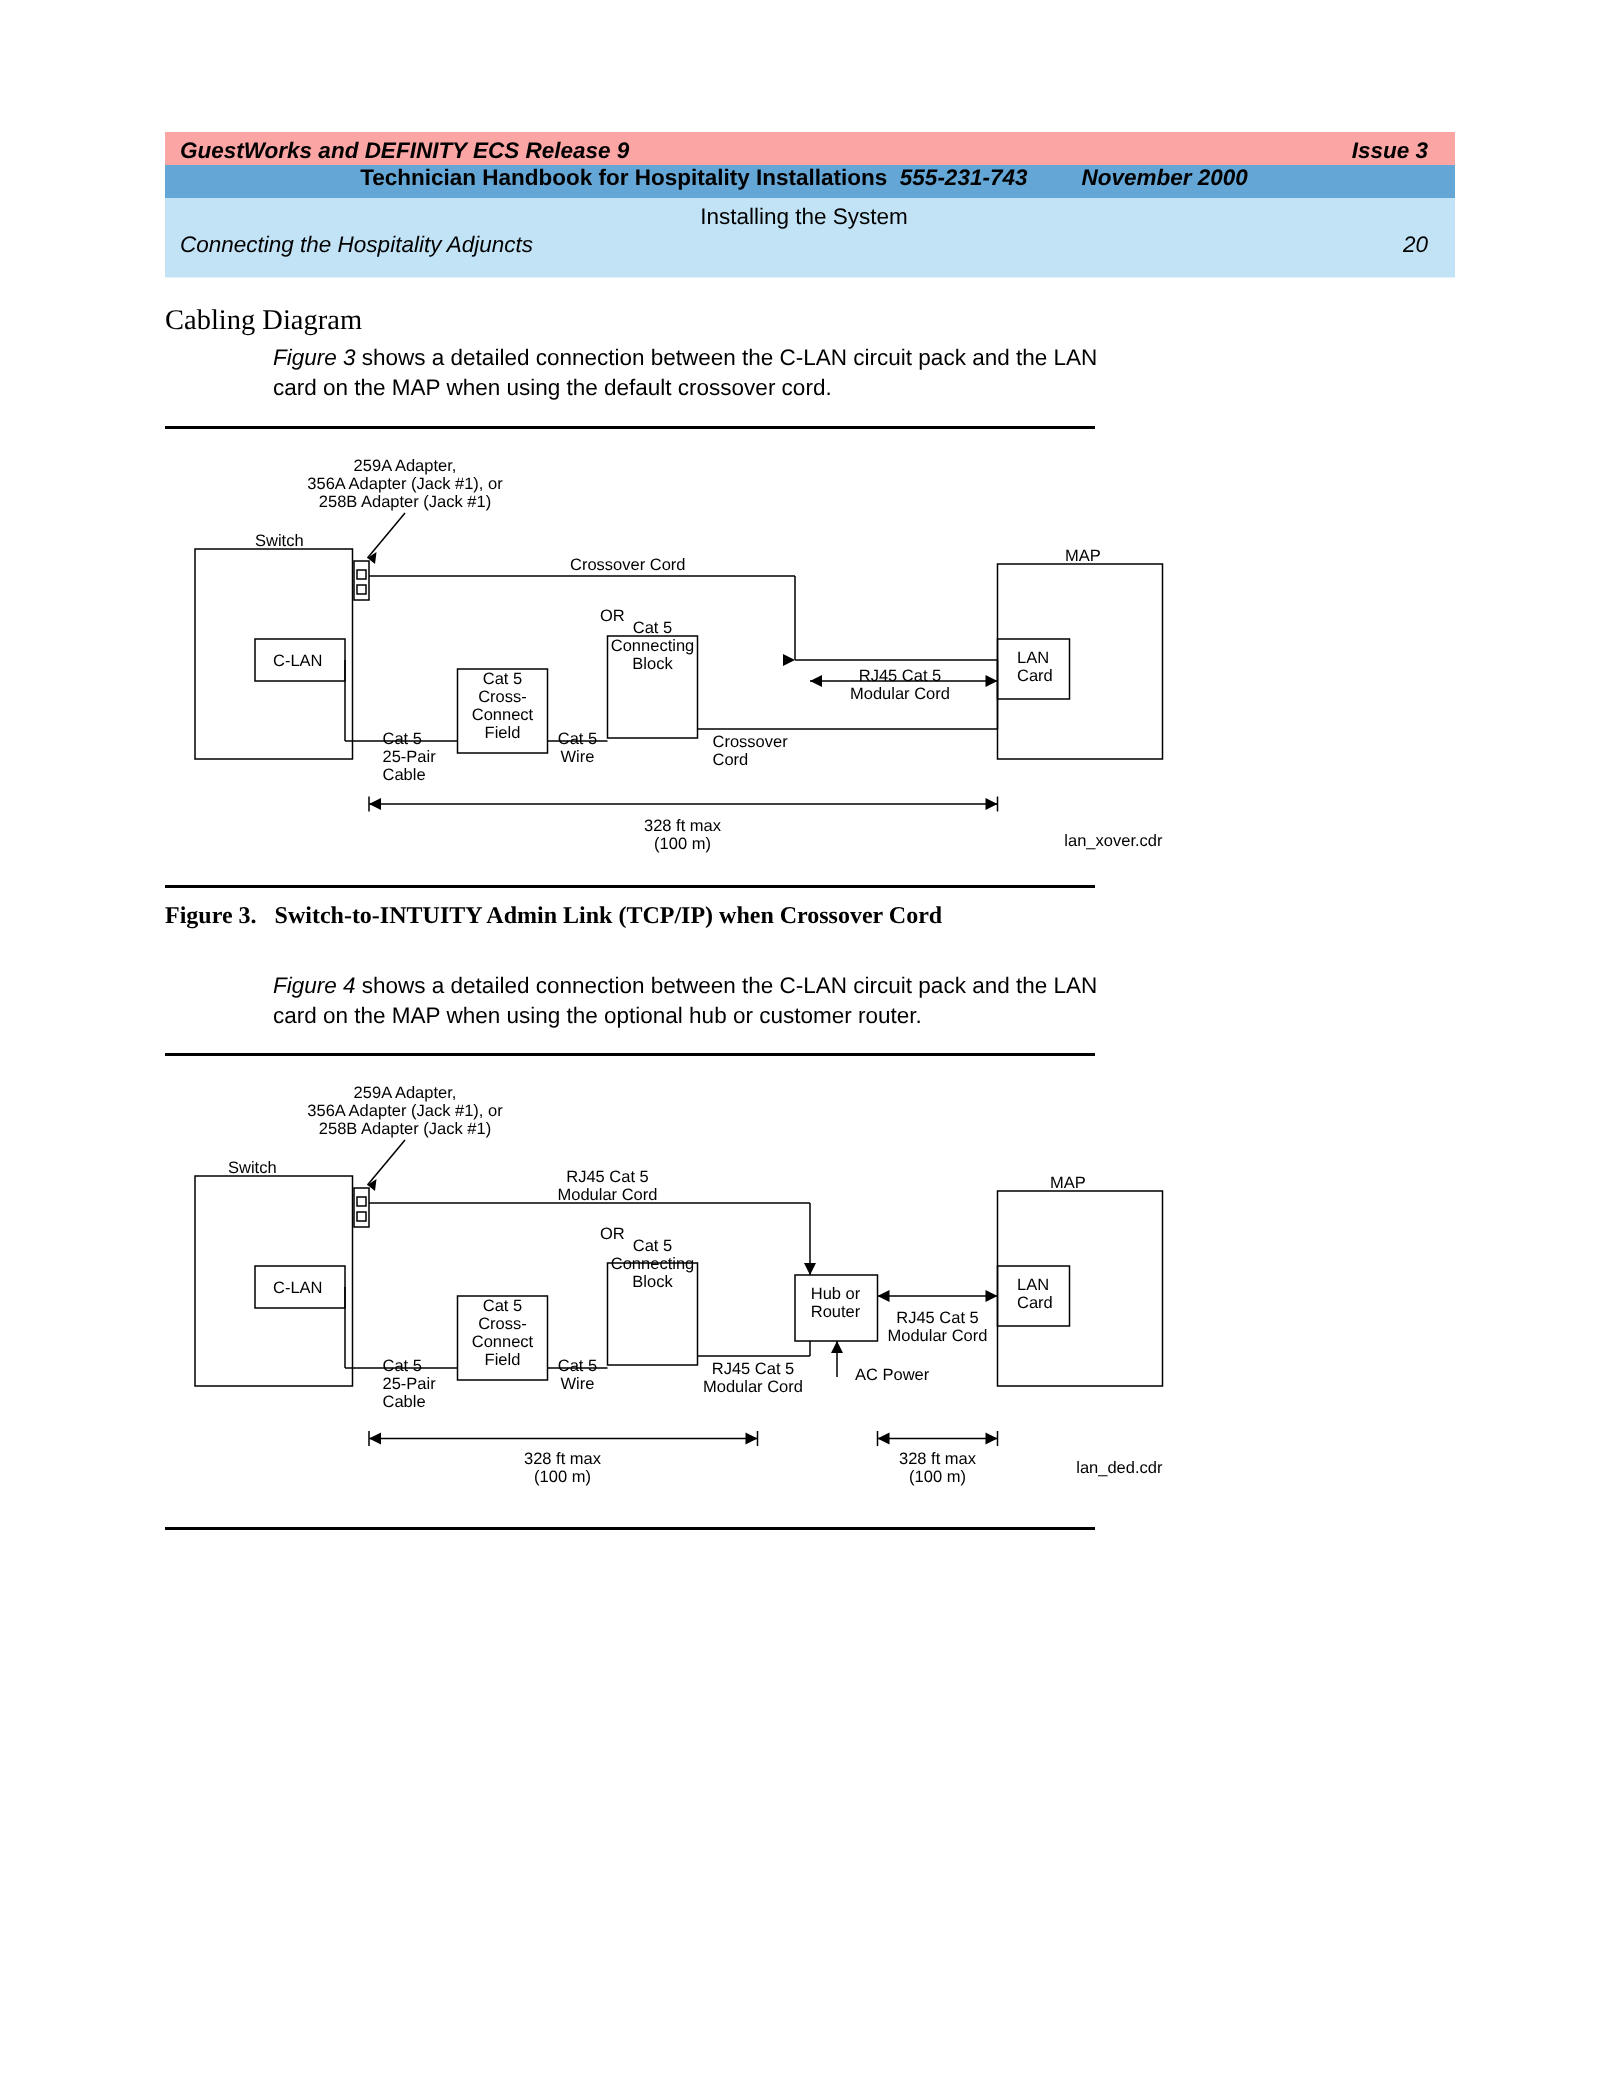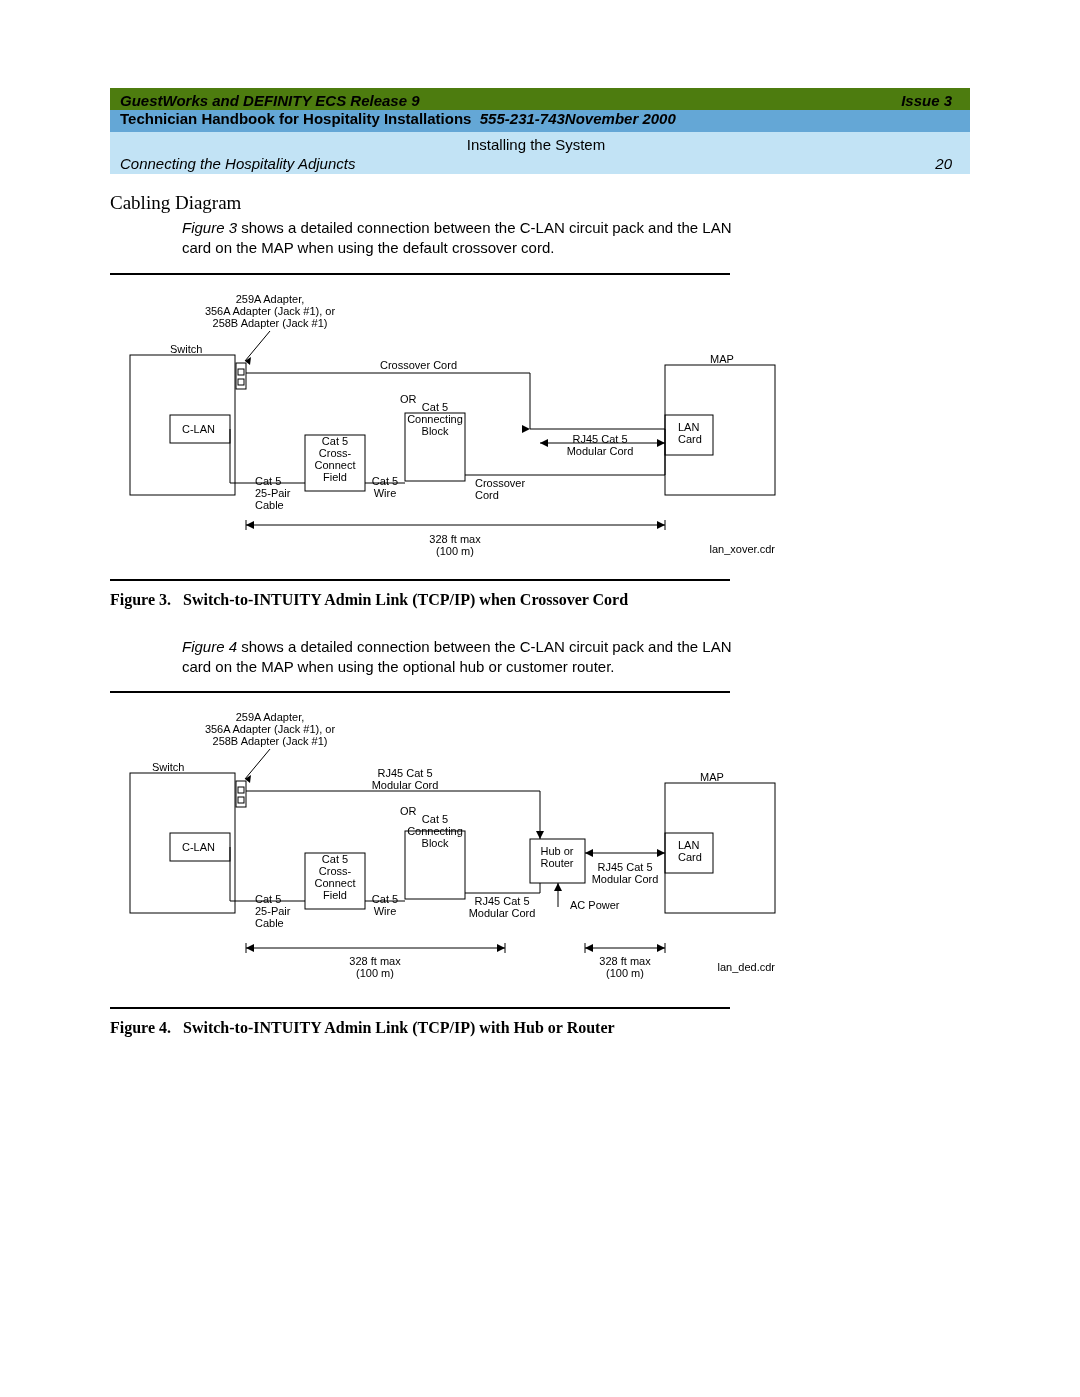--- a/index.html
+++ b/index.html
@@ -17,7 +17,7 @@
     margin-bottom: 16px;
   }
   .header-row1 {
-    background: #4d7c0f;
+    background: #fca5a5;
     display: flex;
     justify-content: space-between;
     padding: 4px 18px 1px 10px;

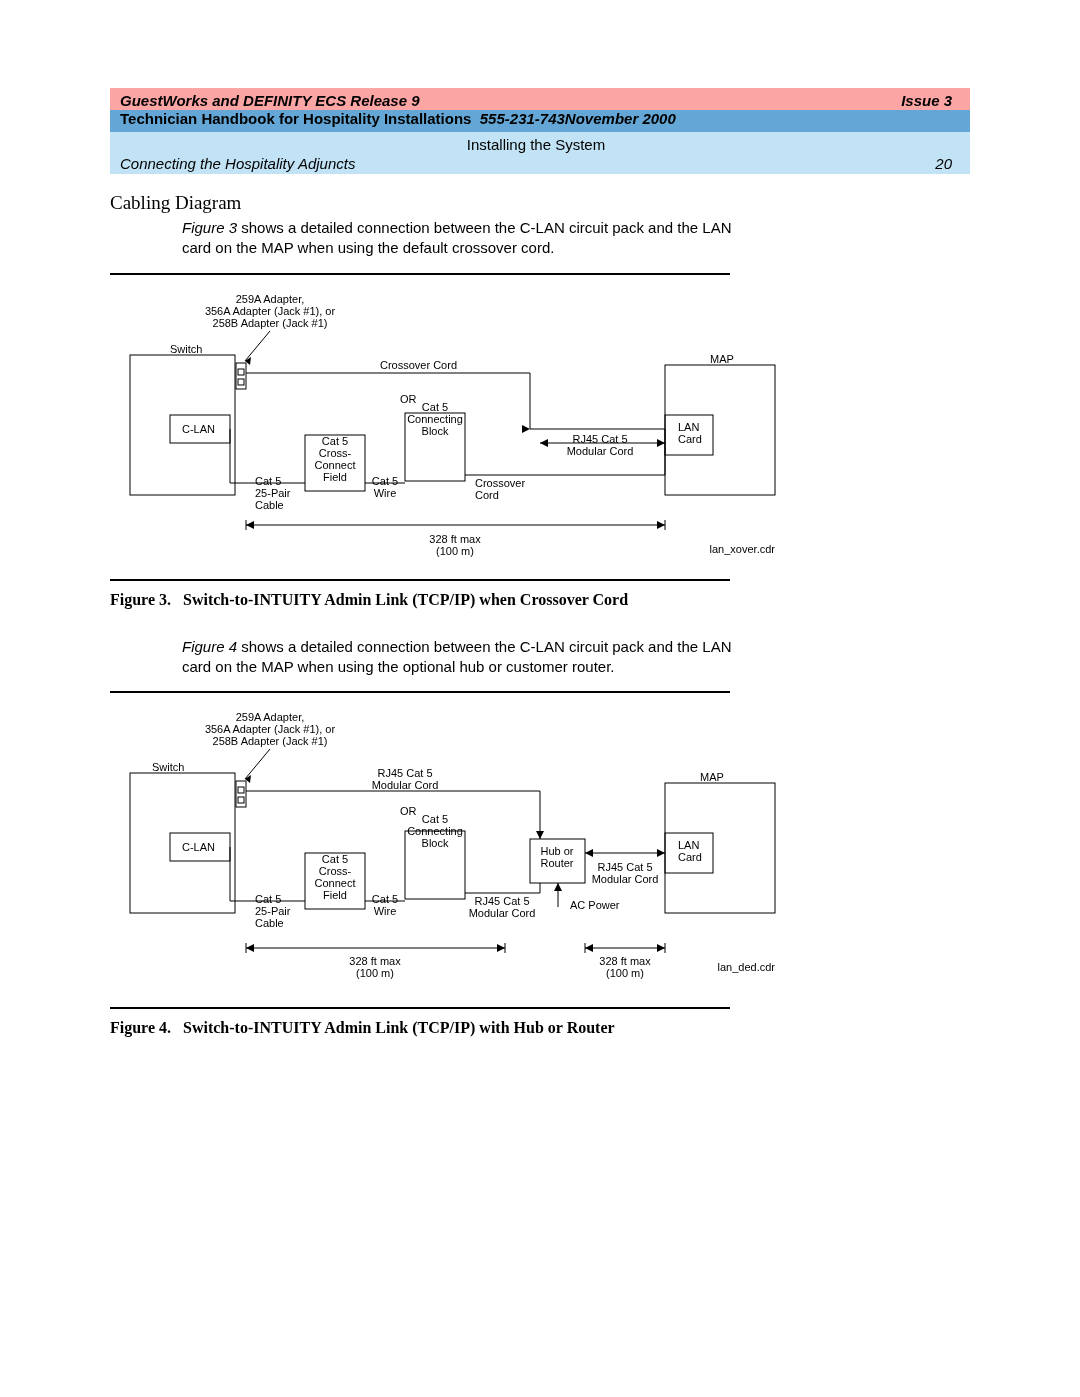--- a/index.html
+++ b/index.html
@@ -27,9 +27,10 @@
   .header-row2 {
     background: #64a7d6;
     display: flex;
-    justify-content: flex-start;
+    justify-content: center;
     padding: 0 18px 5px 10px;
     font-weight: bold;
+    gap: 36px;
   }
   .header-row3 {
     background: #c2e3f5;

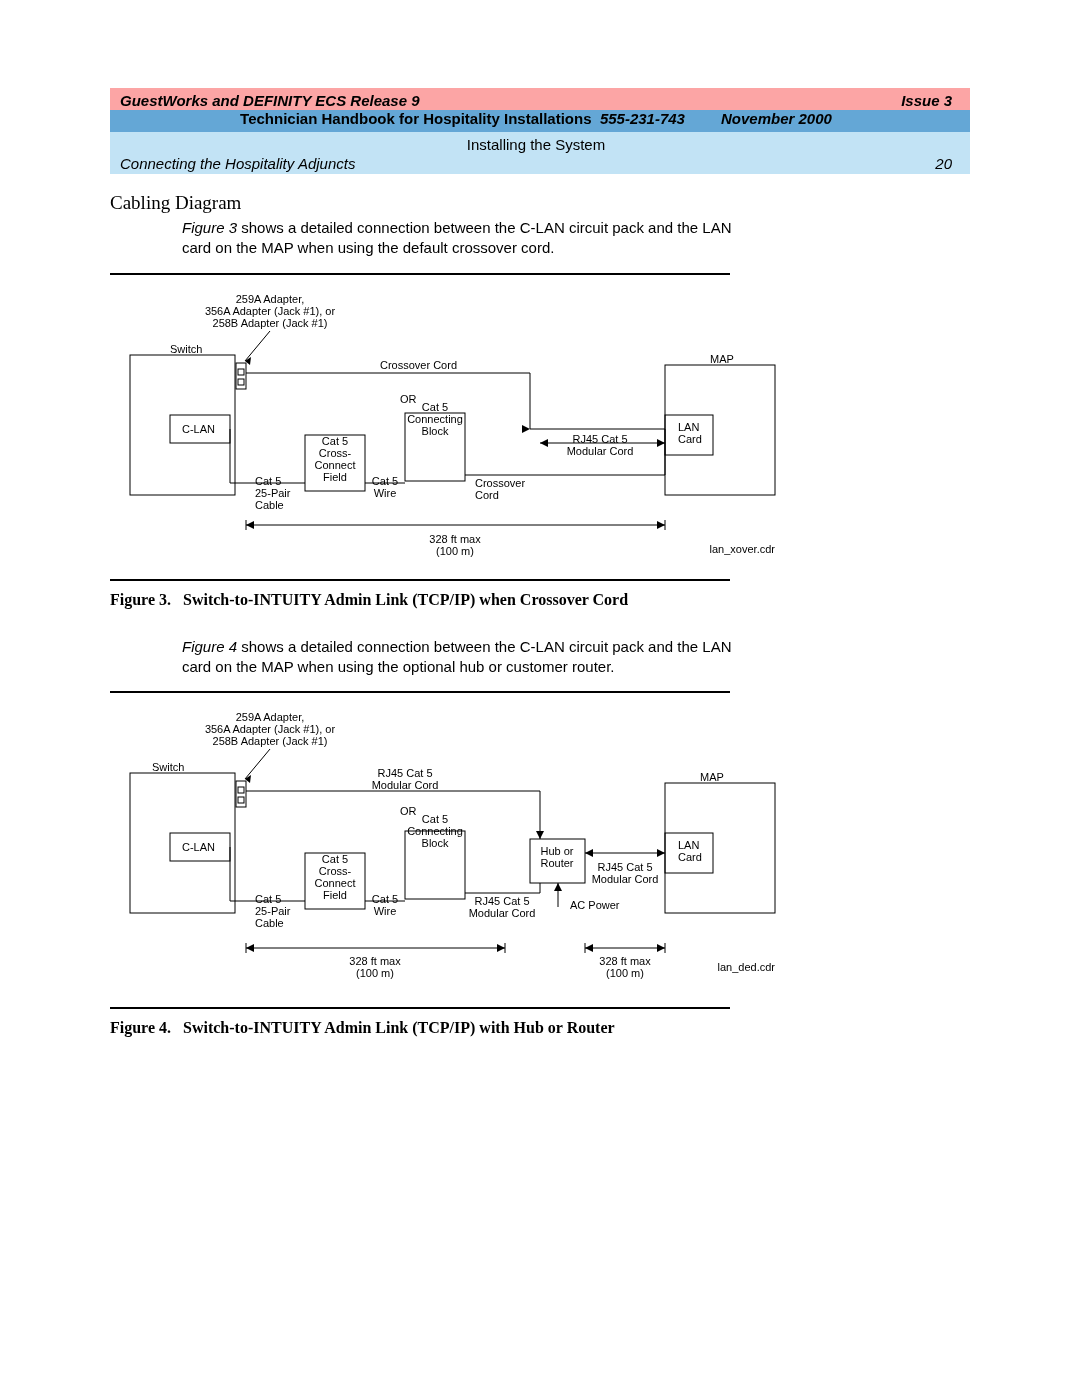--- a/index.html
+++ b/index.html
@@ -41,7 +41,7 @@
     background: #c2e3f5;
     display: flex;
     justify-content: space-between;
-    padding: 1px 18px 2px 10px;
+    padding: 1px 18px 13px 10px;
     font-style: italic;
   }
   .doc-num { font-style: italic; font-weight: bold; }

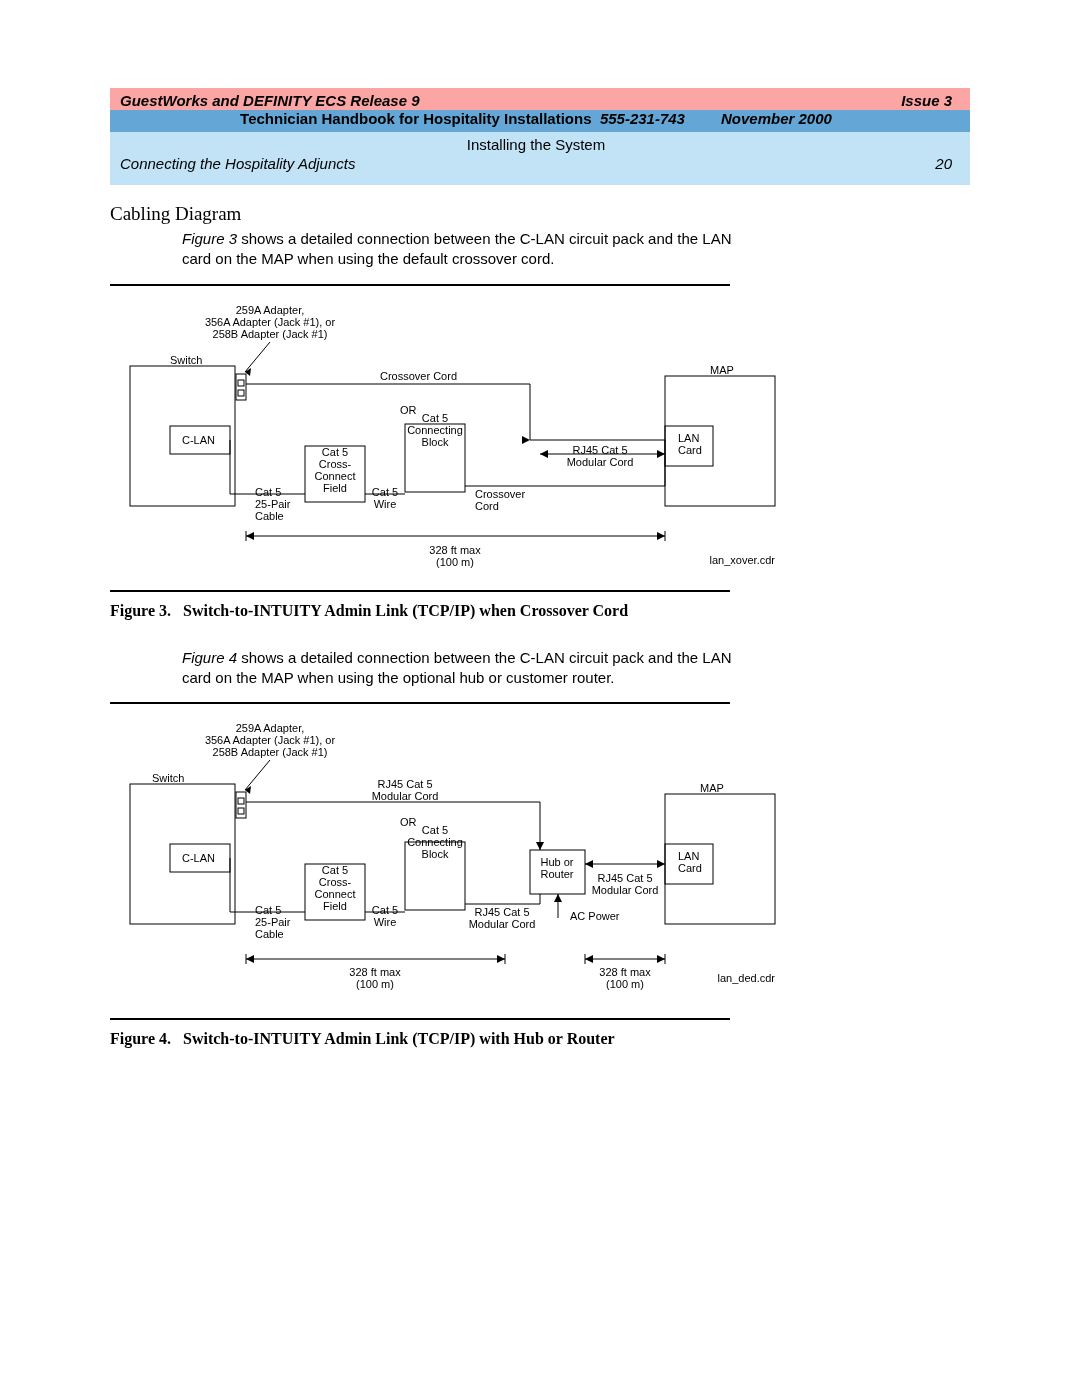--- a/index.html
+++ b/index.html
@@ -284,9 +284,6 @@
   </svg>
 
   <hr class="rule">
-  <div class="fig-caption">
-    <span>Figure 4.</span>&nbsp;&nbsp;&nbsp;<span>Switch-to-INTUITY Admin Link (TCP/IP) with Hub or Router</span>
-  </div>
 
 </div>
 

